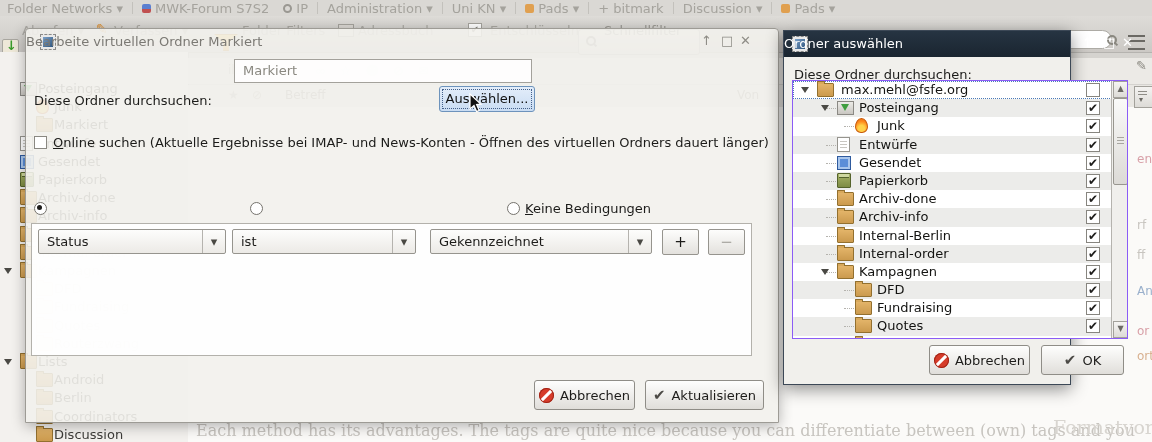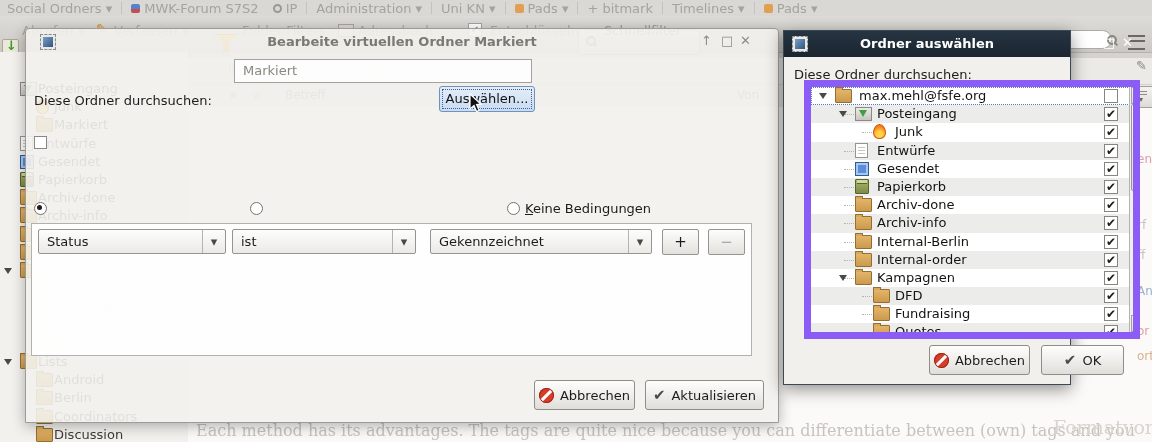--- a/index.html
+++ b/index.html
@@ -140,7 +140,7 @@
 
 <div class="bmit v-it">
 
-      <span>Social Ordners ▾</span>
+      <span>Folder Networks ▾</span>
     </div>
     <div class="bmit v-sep alt">
 

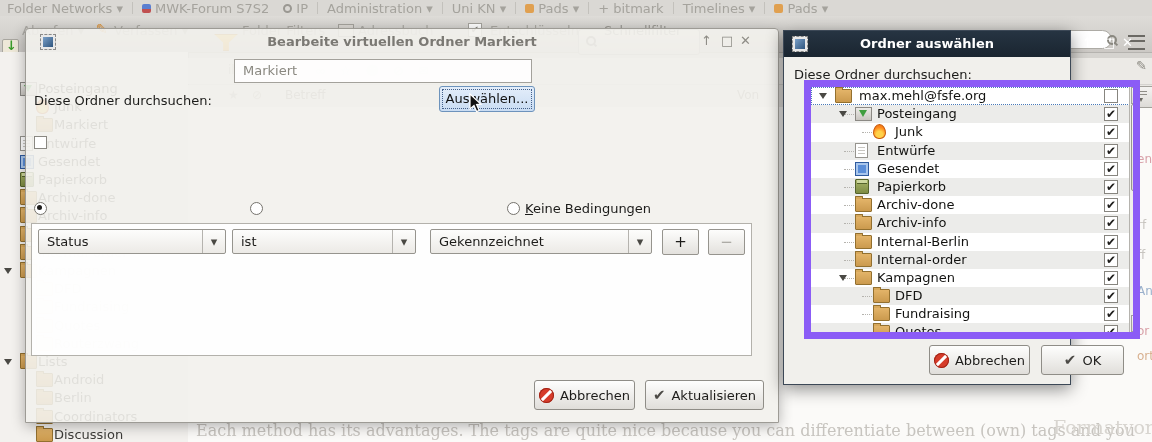--- a/index.html
+++ b/index.html
@@ -192,7 +192,7 @@
     </div>
     <div class="bmit v-it alt">
 
-      <span>Timelines ▾</span>
+      <span>Discussion ▾</span>
     </div>
     <div class="bmit v-sep">
 

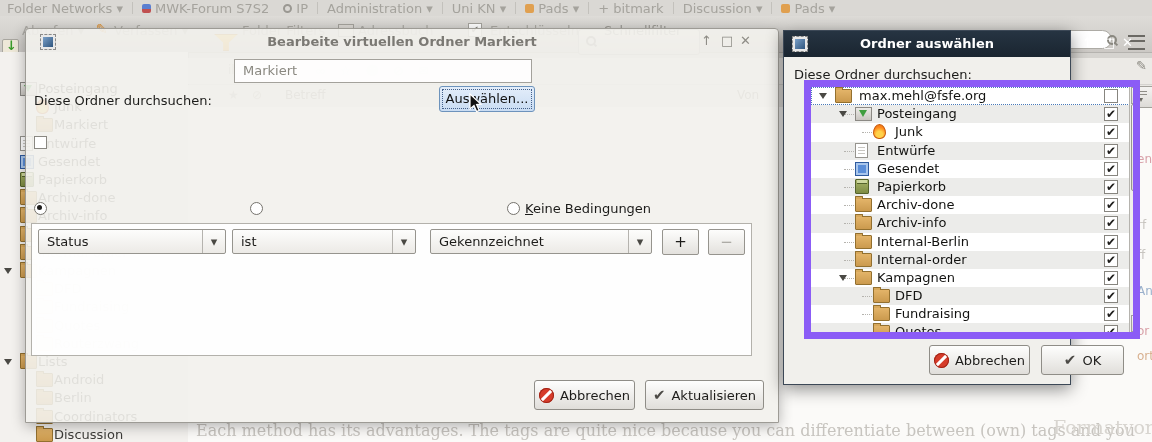--- a/index.html
+++ b/index.html
@@ -79,7 +79,7 @@
   .stamp{position:absolute;width:16px;height:16px;background:#e9e9e9;border:1px dashed #8a8a88;box-sizing:border-box}
   .stamp::after{content:'';position:absolute;left:2px;top:2px;right:2px;bottom:2px;
         background:linear-gradient(135deg,#7aa0c8,#2f557e)}
-  .wtitle{position:absolute;left:0;right:0;top:5px;text-align:center;font-weight:bold;font-size:13px}
+  .wtitle{position:absolute;left:0;right:0;top:5px;text-align:left;font-weight:normal;font-size:13px}
   .wbtn{position:absolute;top:5px;font-size:13px;line-height:14px}
   .lbl13{position:absolute;font-size:13px;color:#1c1c1a;white-space:nowrap}
   .ak{display:inline-block}

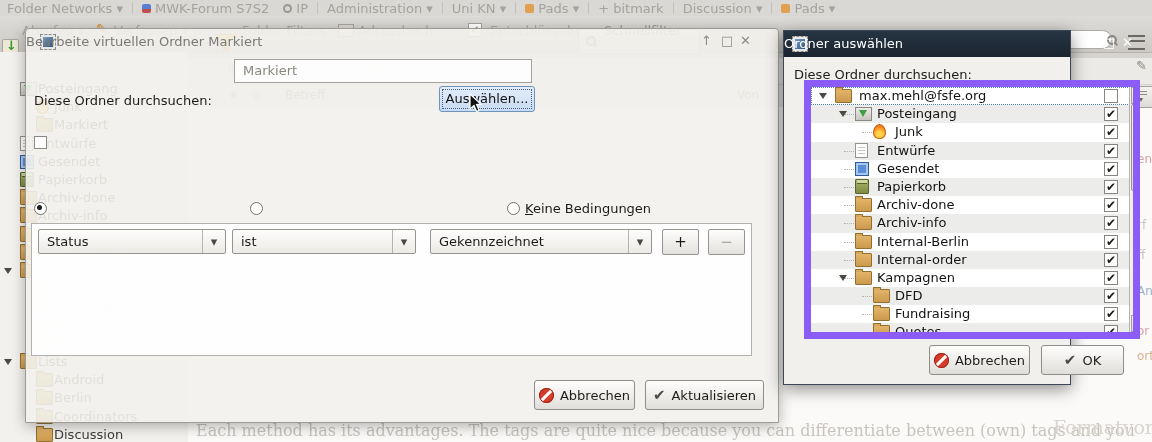--- a/index.html
+++ b/index.html
@@ -109,7 +109,7 @@
   #dlg2{left:783px;top:30px;width:288px;height:355px;background:#f1f0ec;border:1px solid #3c4856;
         box-shadow:0 4px 16px rgba(0,0,0,.45);z-index:20;box-sizing:border-box}
   #dlg2 .titlebar{position:absolute;left:0;top:0;right:0;height:26px;background:linear-gradient(#263442,#1a2530)}
-  #treebox{left:20px;top:49px;width:336px;height:259px;background:#a21caf;border:7px solid #8b5cf6;
+  #treebox{left:8px;top:49px;width:336px;height:259px;background:#a21caf;border:1px solid #8b5cf6;
         overflow:hidden;box-sizing:border-box}
   .trow{position:relative;height:18.2px;width:319px;font-size:13px;color:#131311;background:#fff}
   .trow.alt{background:#ececea}

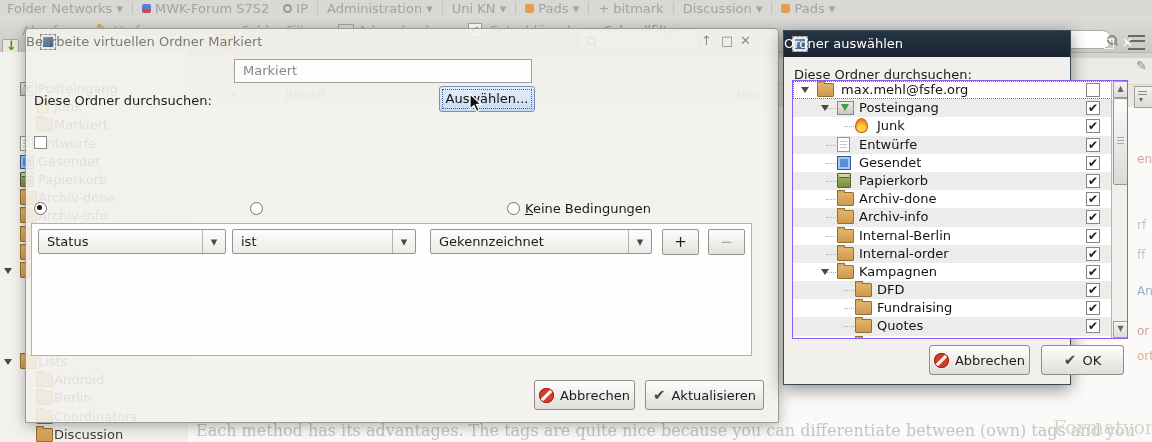--- a/index.html
+++ b/index.html
@@ -373,6 +373,7 @@
   <span class="lbl13" style="left:8px;top:64px">Diese Ordner durchsuchen:</span>
   <div id="choosebtn" class="abs">Auswählen...</div>
   <span class="cb" style="left:8px;top:107px"></span>
+  <span class="lbl13 ak" style="left:27px;top:106px">Online suchen (Aktuelle Ergebnisse bei IMAP- und News-Konten - Öffnen des virtuellen Ordners dauert länger)</span>
 
   <span class="radio on" style="left:8px;top:173px"></span>
   <span class="radio" style="left:224px;top:173px"></span>

